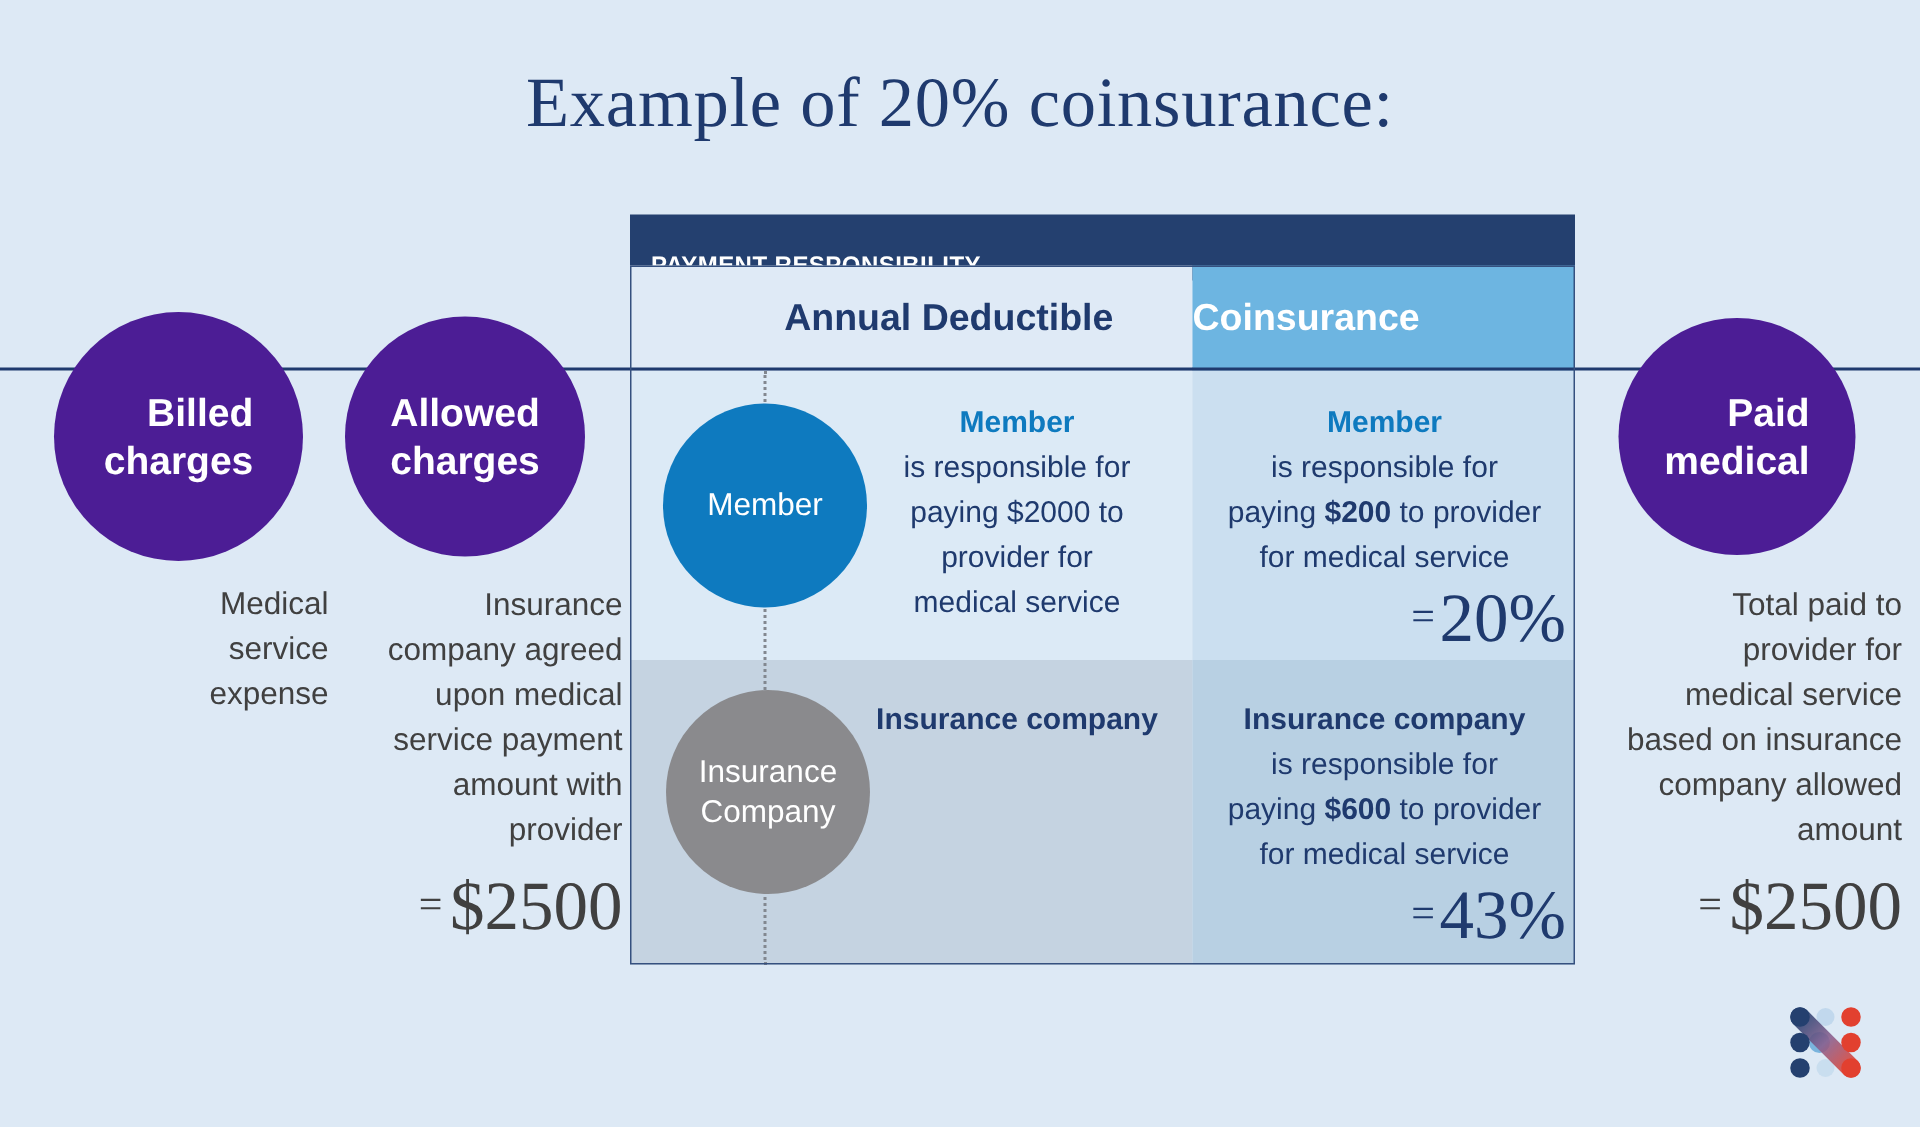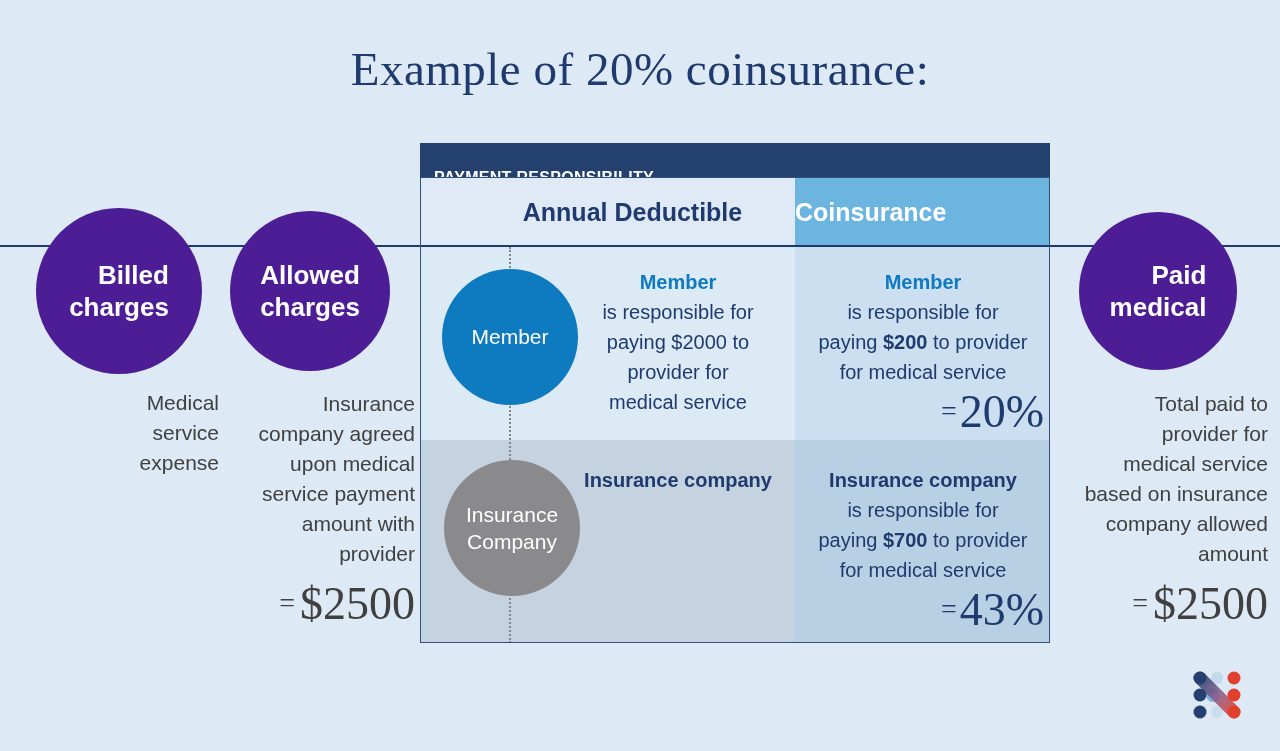--- a/index.html
+++ b/index.html
@@ -189,7 +189,7 @@
     <div class="cell-text ct-ins-coins">
       <div class="cell-heading">Insurance company</div>
       <div>is responsible for</div>
-      <div><span>paying </span><span class="b">$700</span><span> to provider</span></div>
+      <div><span>paying </span><span class="b">$600</span><span> to provider</span></div>
       <div>for medical service</div>
       <div class="percent-line"><span class="eq">=</span><span>43%</span></div>
     </div>

